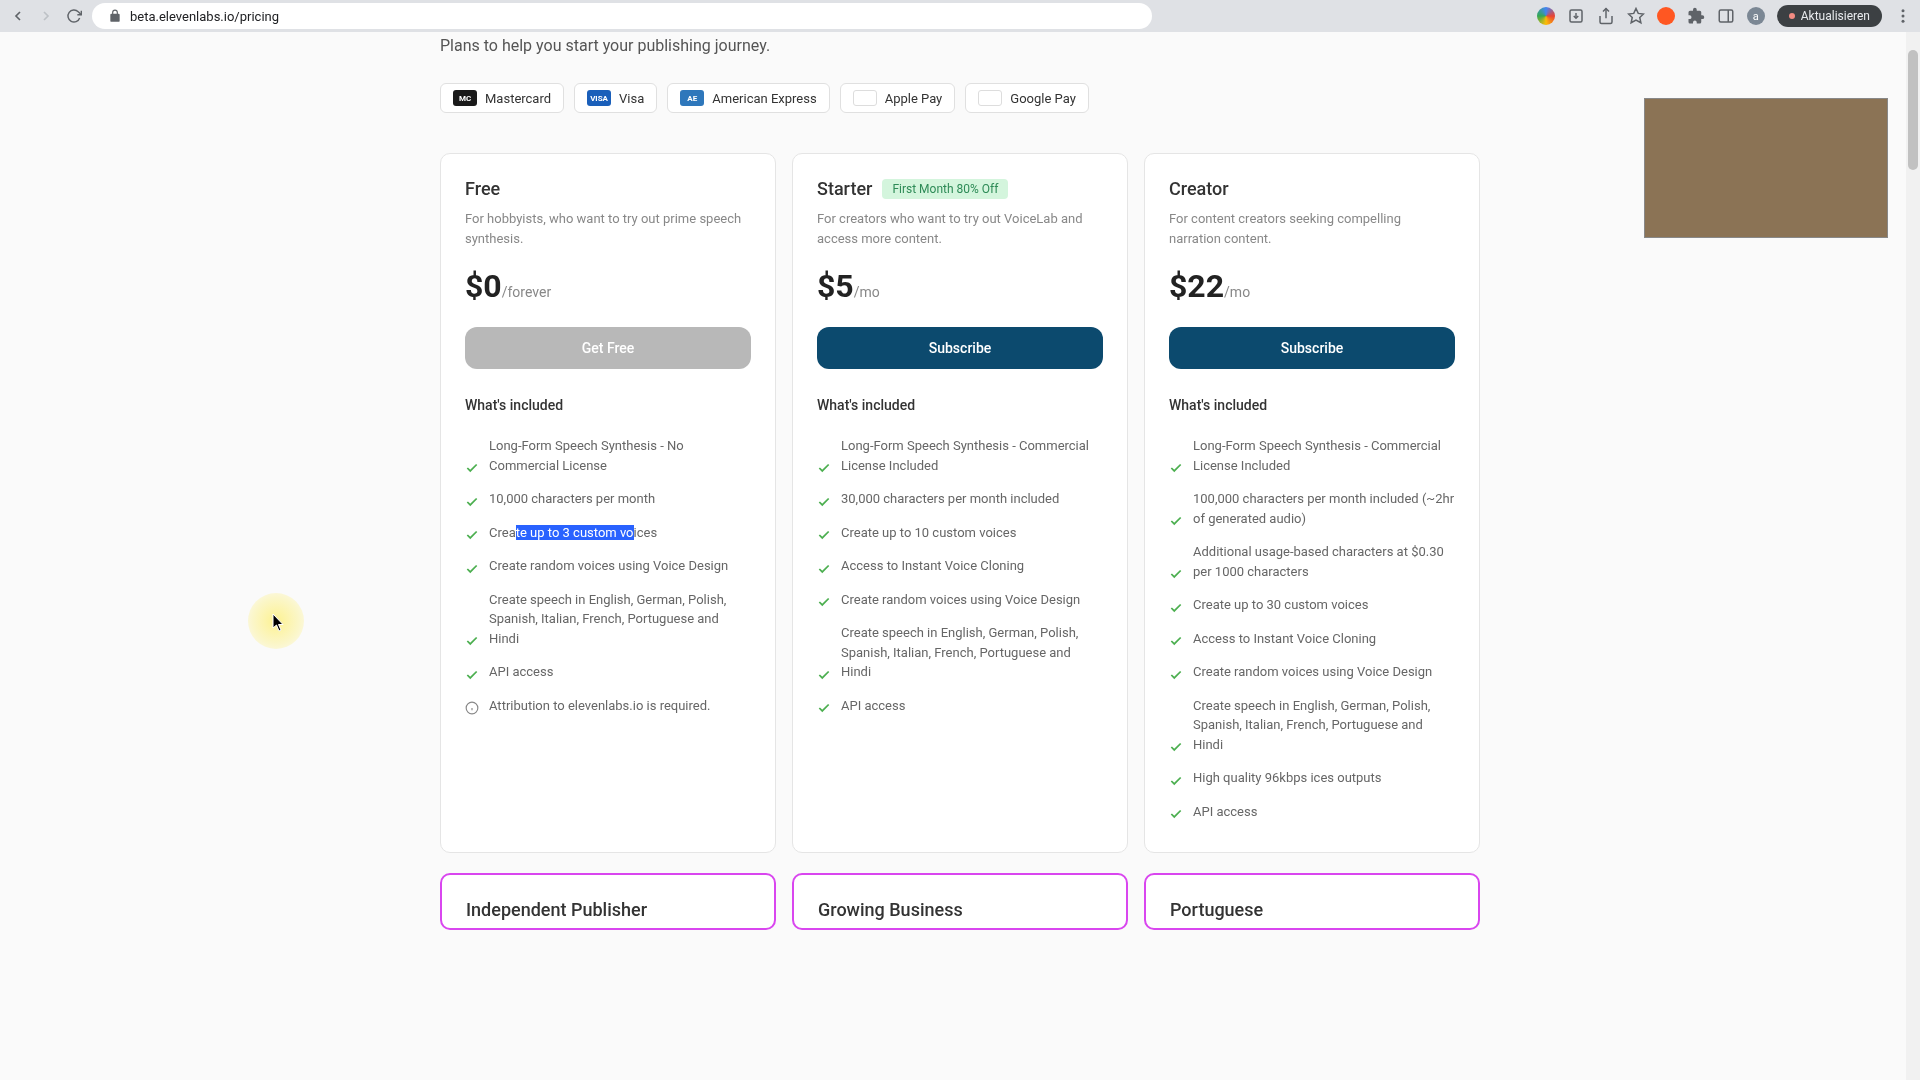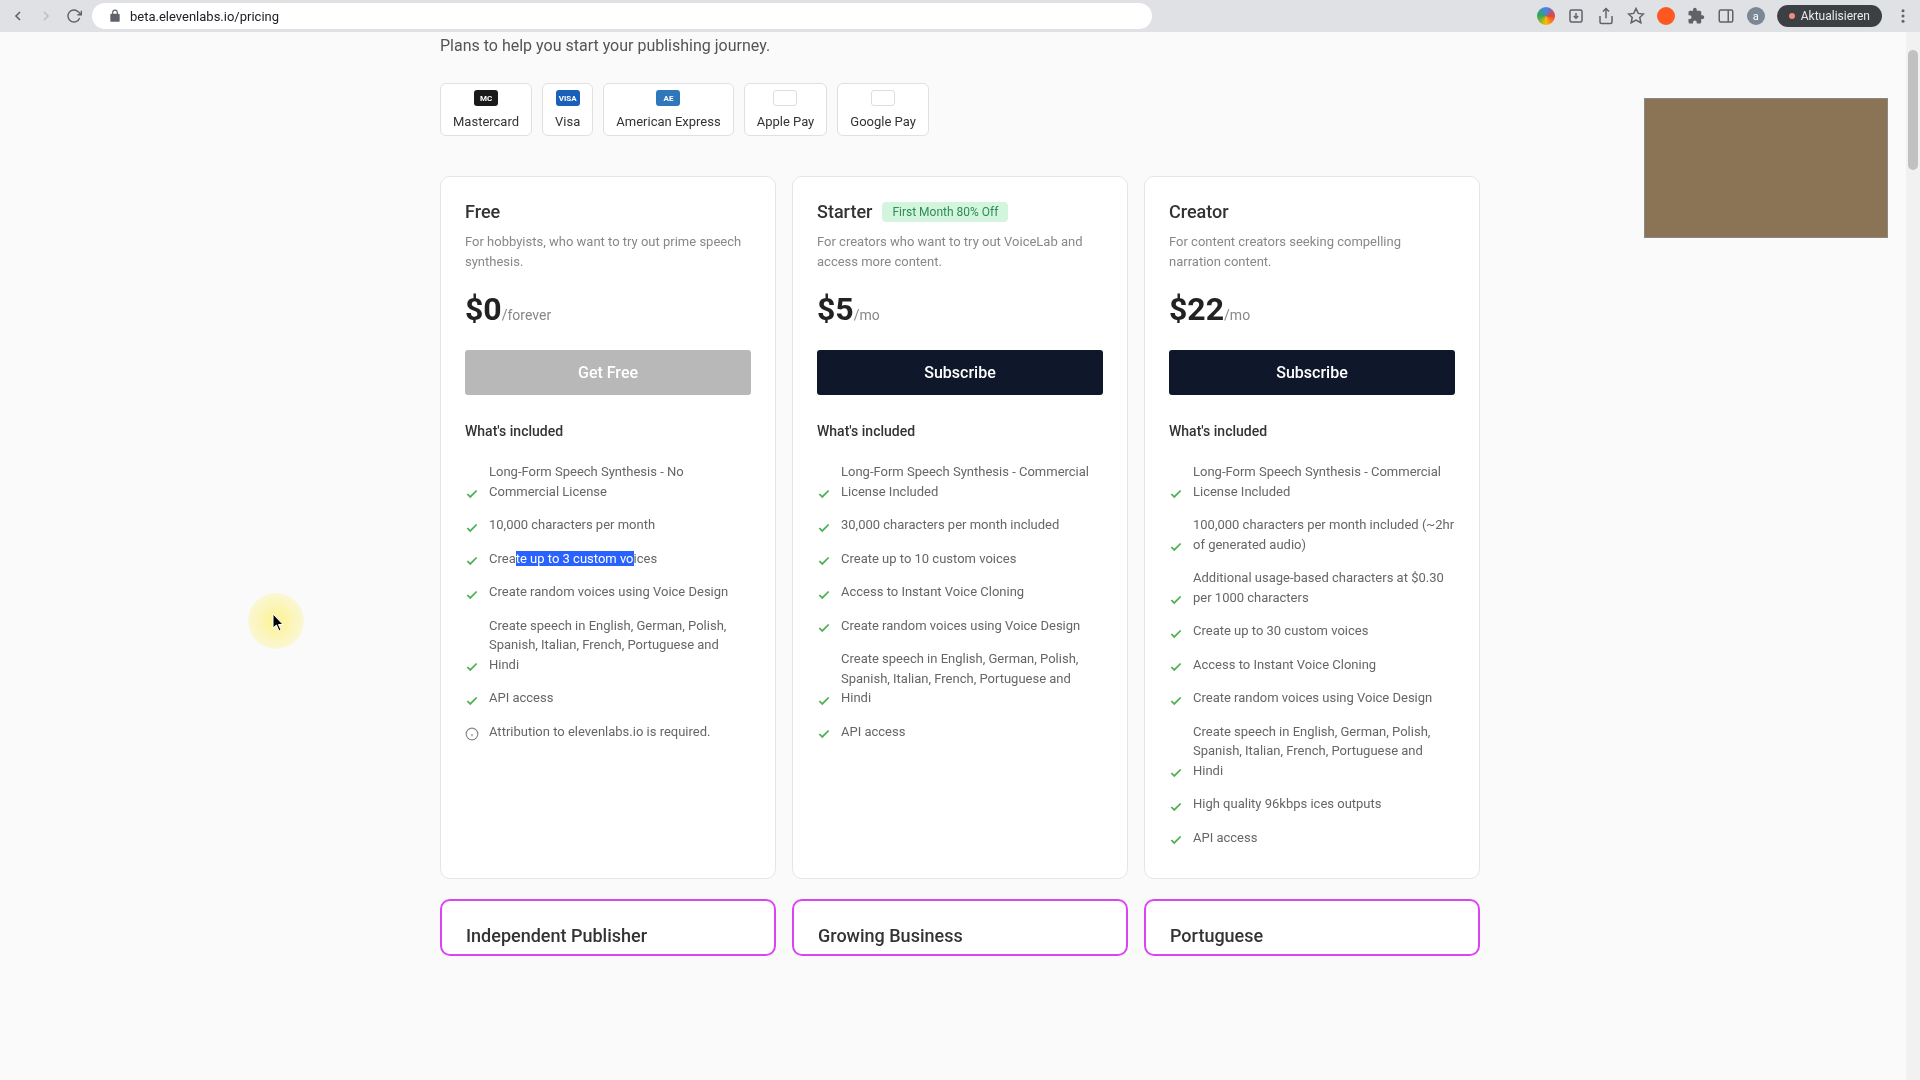--- a/index.html
+++ b/index.html
@@ -24,7 +24,7 @@
     .subtitle { font-size: 16px; color: #555; }
     
     .payment-row { display: flex; gap: 10px; margin-top: 28px; margin-bottom: 40px; }
-    .payment-chip { background: #fff; border: 1px solid #e0e0e0; border-radius: 6px; padding: 6px 12px; display: flex; align-items: center; gap: 8px; font-size: 13px; color: #333; flex-direction: column; }
+    .payment-chip { background: #fff; border: 1px solid #e0e0e0; border-radius: 6px; padding: 6px 12px; display: flex; align-items: center; gap: 8px; font-size: 13px; color: #333; }
     .pay-logo { width: 24px; height: 16px; border-radius: 3px; display:flex; align-items:center; justify-content:center; font-size:8px; color:white; font-weight:bold; }
     .mc-logo { background: #1a1a1a; }
     .visa-logo { background: #1a5fba; }

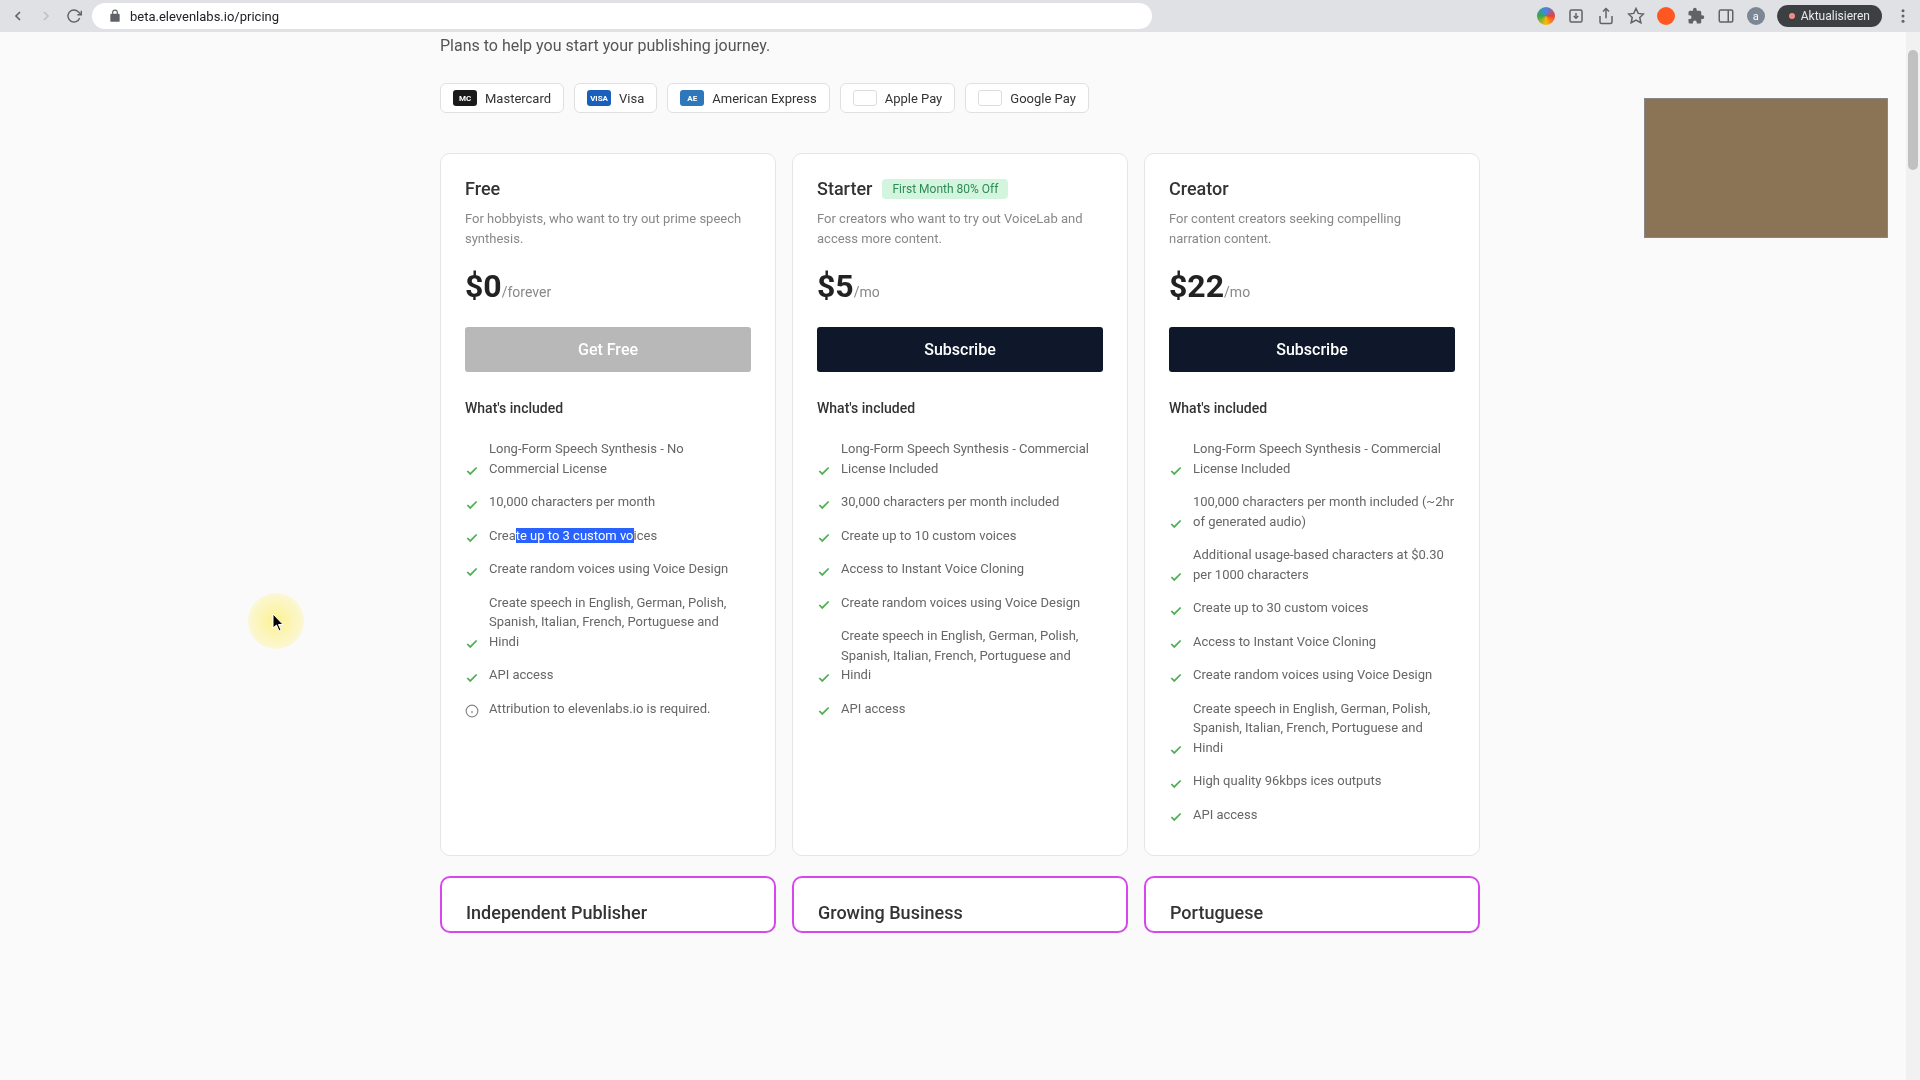--- a/index.html
+++ b/index.html
@@ -40,7 +40,7 @@
     .plan-desc { font-size: 13px; color: #888; margin-top: 10px; line-height: 1.5; min-height: 40px; }
     .plan-price { font-size: 32px; font-weight: 700; color: #222; margin-top: 18px; }
     .plan-period { font-size: 14px; font-weight: 400; color: #888; }
-    .plan-btn { width: 100%; padding: 13px; border-radius: 3px; font-size: 16px; font-weight: 500; margin-top: 22px; border: none; cursor: pointer; }
+    .plan-btn { width: 100%; padding: 13px; border-radius: 12px; font-size: 14px; font-weight: 500; margin-top: 22px; border: none; cursor: pointer; }
     .plan-btn.disabled { background: #b8b8b8; color: #fff; cursor: default; }
     .plan-btn.primary { background: #0f172a; color: #fff; }
     .included-label { font-size: 14px; font-weight: 500; color: #333; margin-top: 28px; margin-bottom: 16px; }

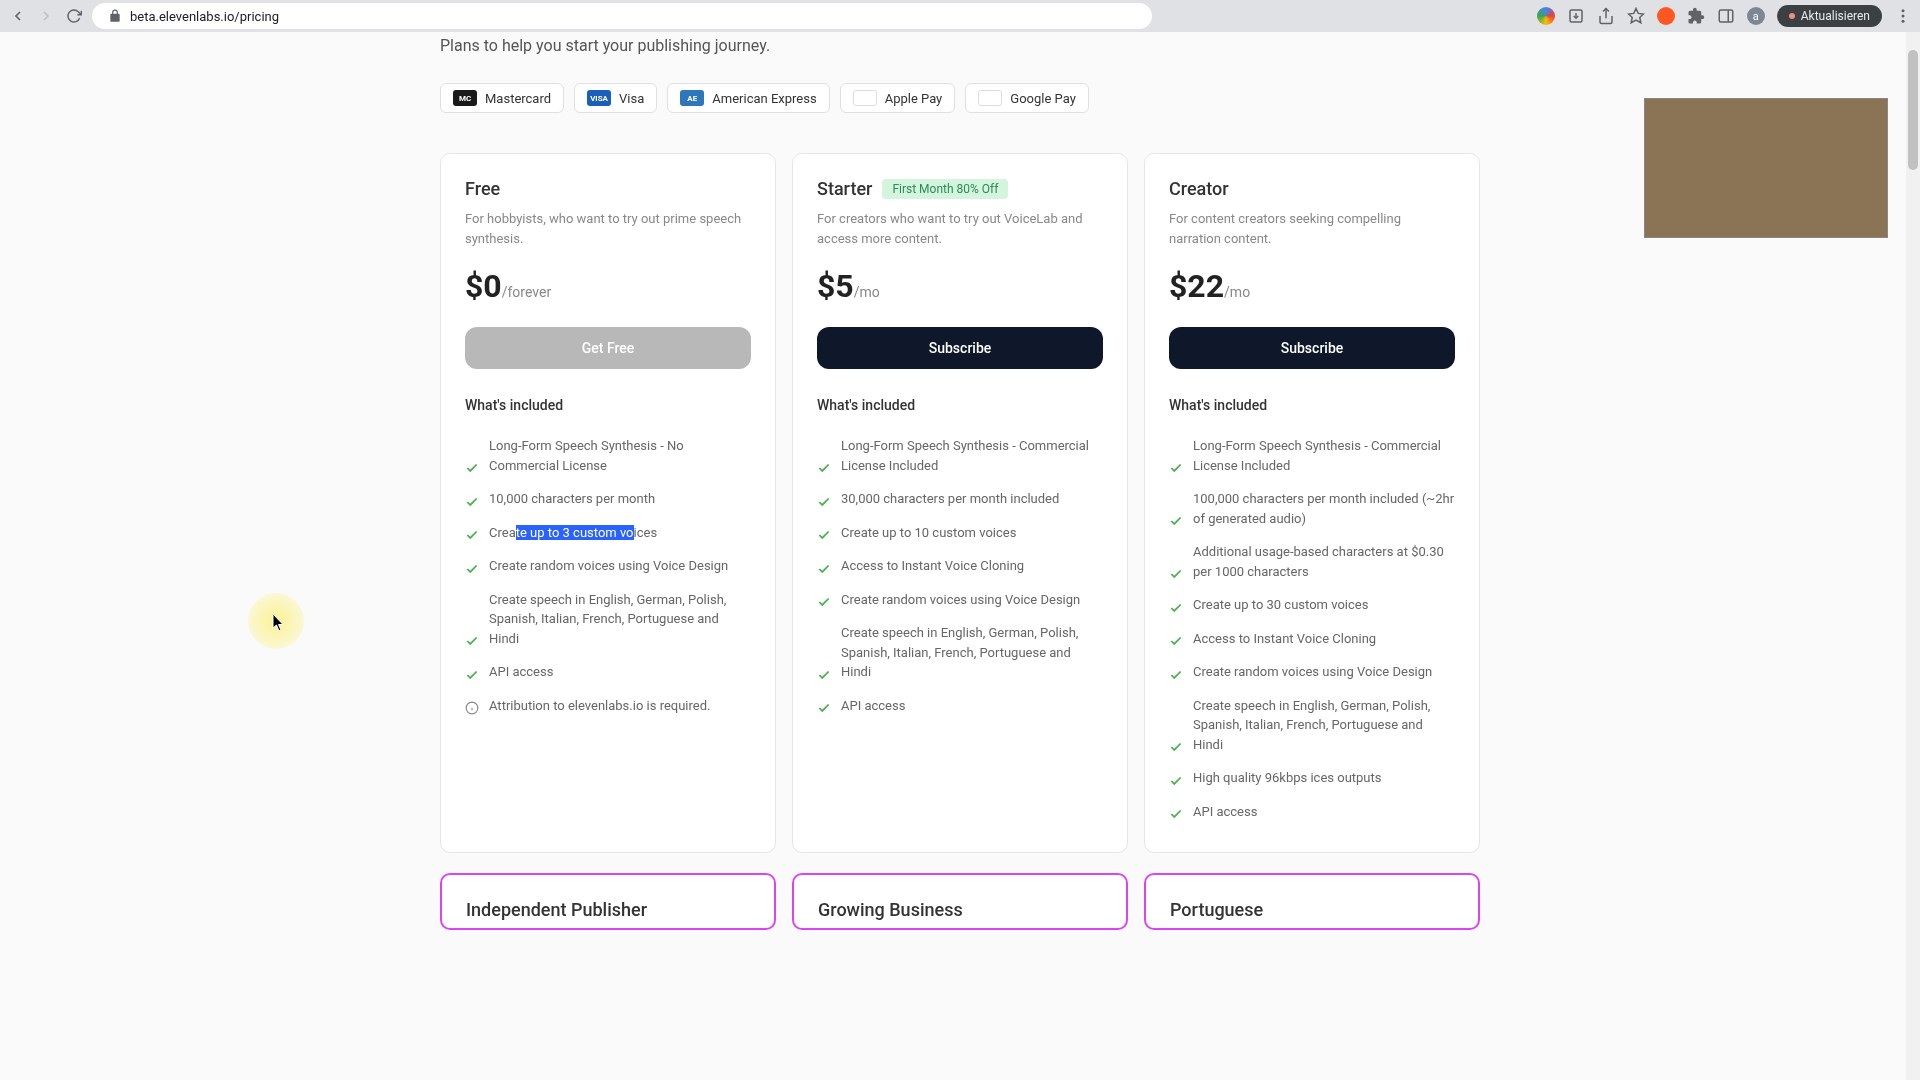--- a/index.html
+++ b/index.html
@@ -42,7 +42,7 @@
     .plan-period { font-size: 14px; font-weight: 400; color: #888; }
     .plan-btn { width: 100%; padding: 13px; border-radius: 12px; font-size: 14px; font-weight: 500; margin-top: 22px; border: none; cursor: pointer; }
     .plan-btn.disabled { background: #b8b8b8; color: #fff; cursor: default; }
-    .plan-btn.primary { background: #0f172a; color: #fff; }
+    .plan-btn.primary { background: #0c4a6e; color: #fff; }
     .included-label { font-size: 14px; font-weight: 500; color: #333; margin-top: 28px; margin-bottom: 16px; }
     .feature-list { list-style: none; }
     .feature-item { display: flex; align-items: flex-end; gap: 10px; font-size: 13px; color: #666; padding: 7px 0; line-height: 1.5; }

